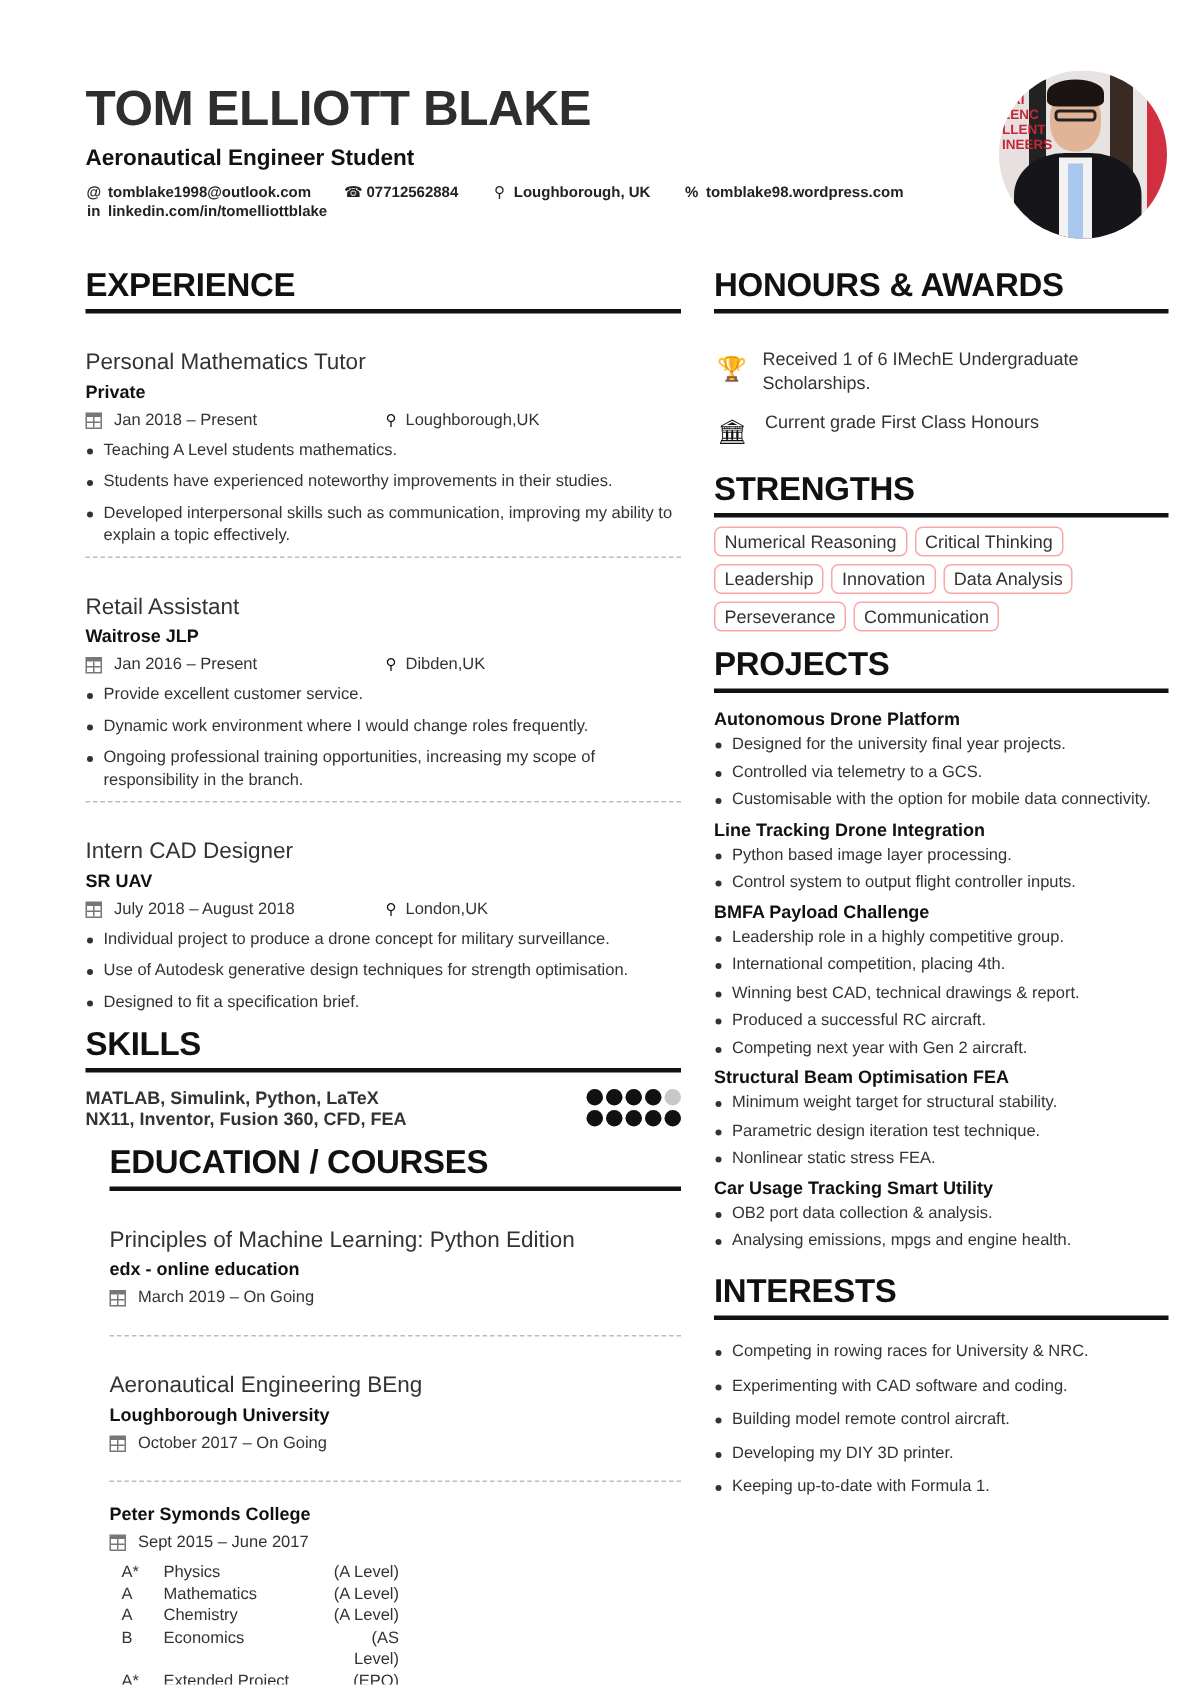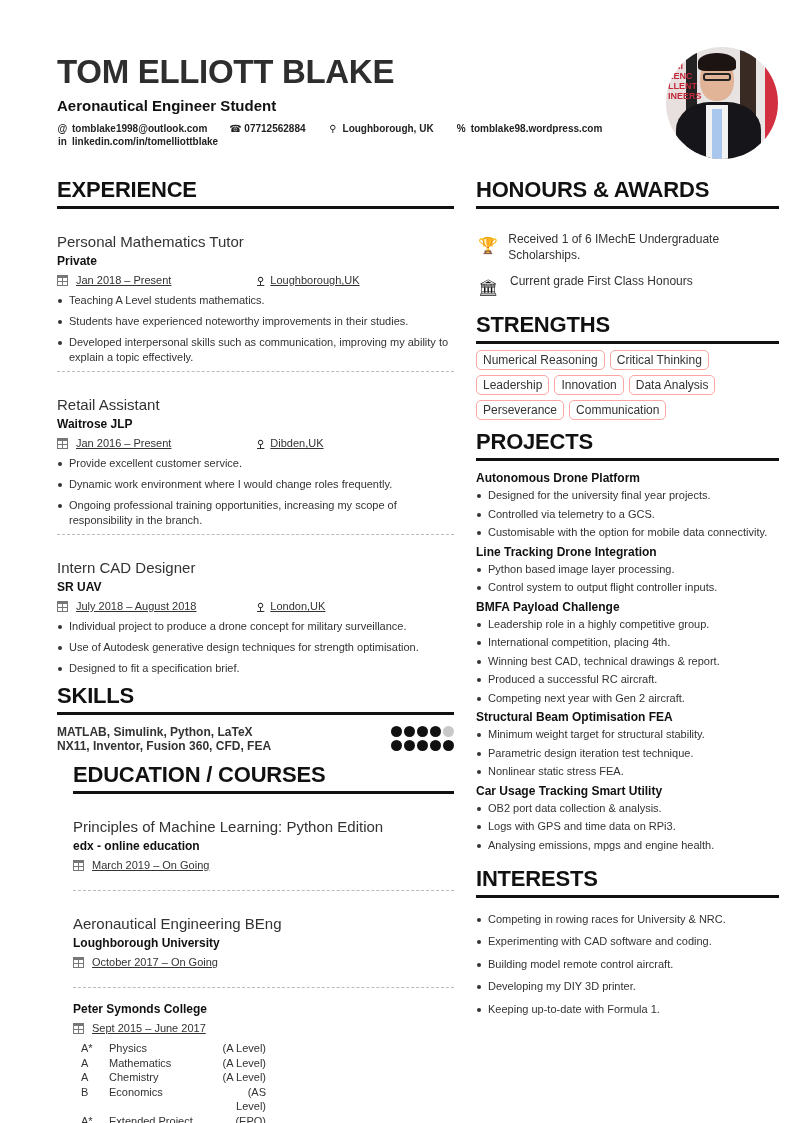--- a/index.html
+++ b/index.html
@@ -34,7 +34,7 @@
   .job { padding-top: 23px; }
   .job-title { font-size: 15px; color: #333; line-height: 20px; }
   .job-org { font-size: 12px; font-weight: bold; color: #111; line-height: 16px; margin-top: 1px; }
-  .job-meta { display: flex; font-size: 11px; color: #333; line-height: 15px; margin-top: 4px; text-decoration: underline; }
+  .job-meta { display: flex; font-size: 11px; color: #333; line-height: 15px; margin-top: 4px; }
   .job-meta .date { width: 200px; display: flex; align-items: center; }
   .job-meta .loc { display: flex; align-items: center; }
   .cal { display: inline-block; width: 11px; height: 11px; margin-right: 8px; border: 1px solid #777; border-top: 3px solid #777; position: relative;

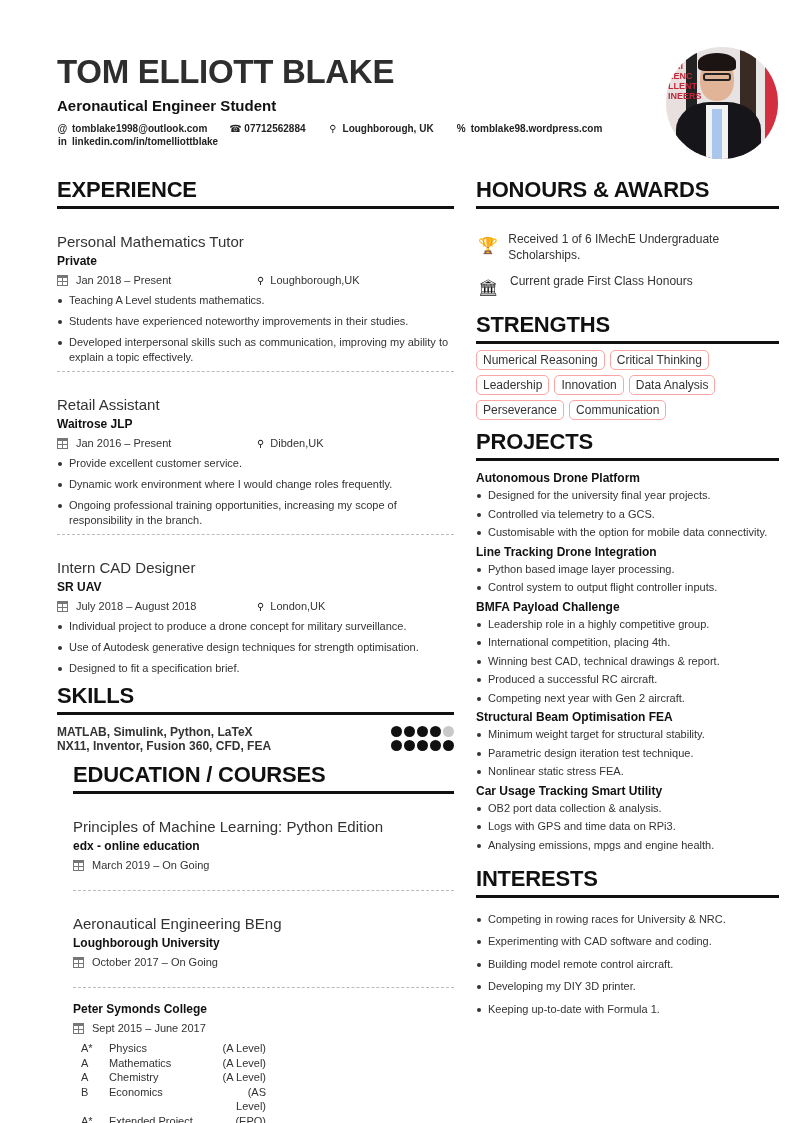--- a/index.html
+++ b/index.html
@@ -349,7 +349,6 @@
       <div class="proj-title">Car Usage Tracking Smart Utility</div>
       <ul class="pbullets">
         <li>OB2 port data collection &amp; analysis.</li>
-        <li>Logs with GPS and time data on RPi3.</li>
         <li>Analysing emissions, mpgs and engine health.</li>
       </ul>
     </div>

